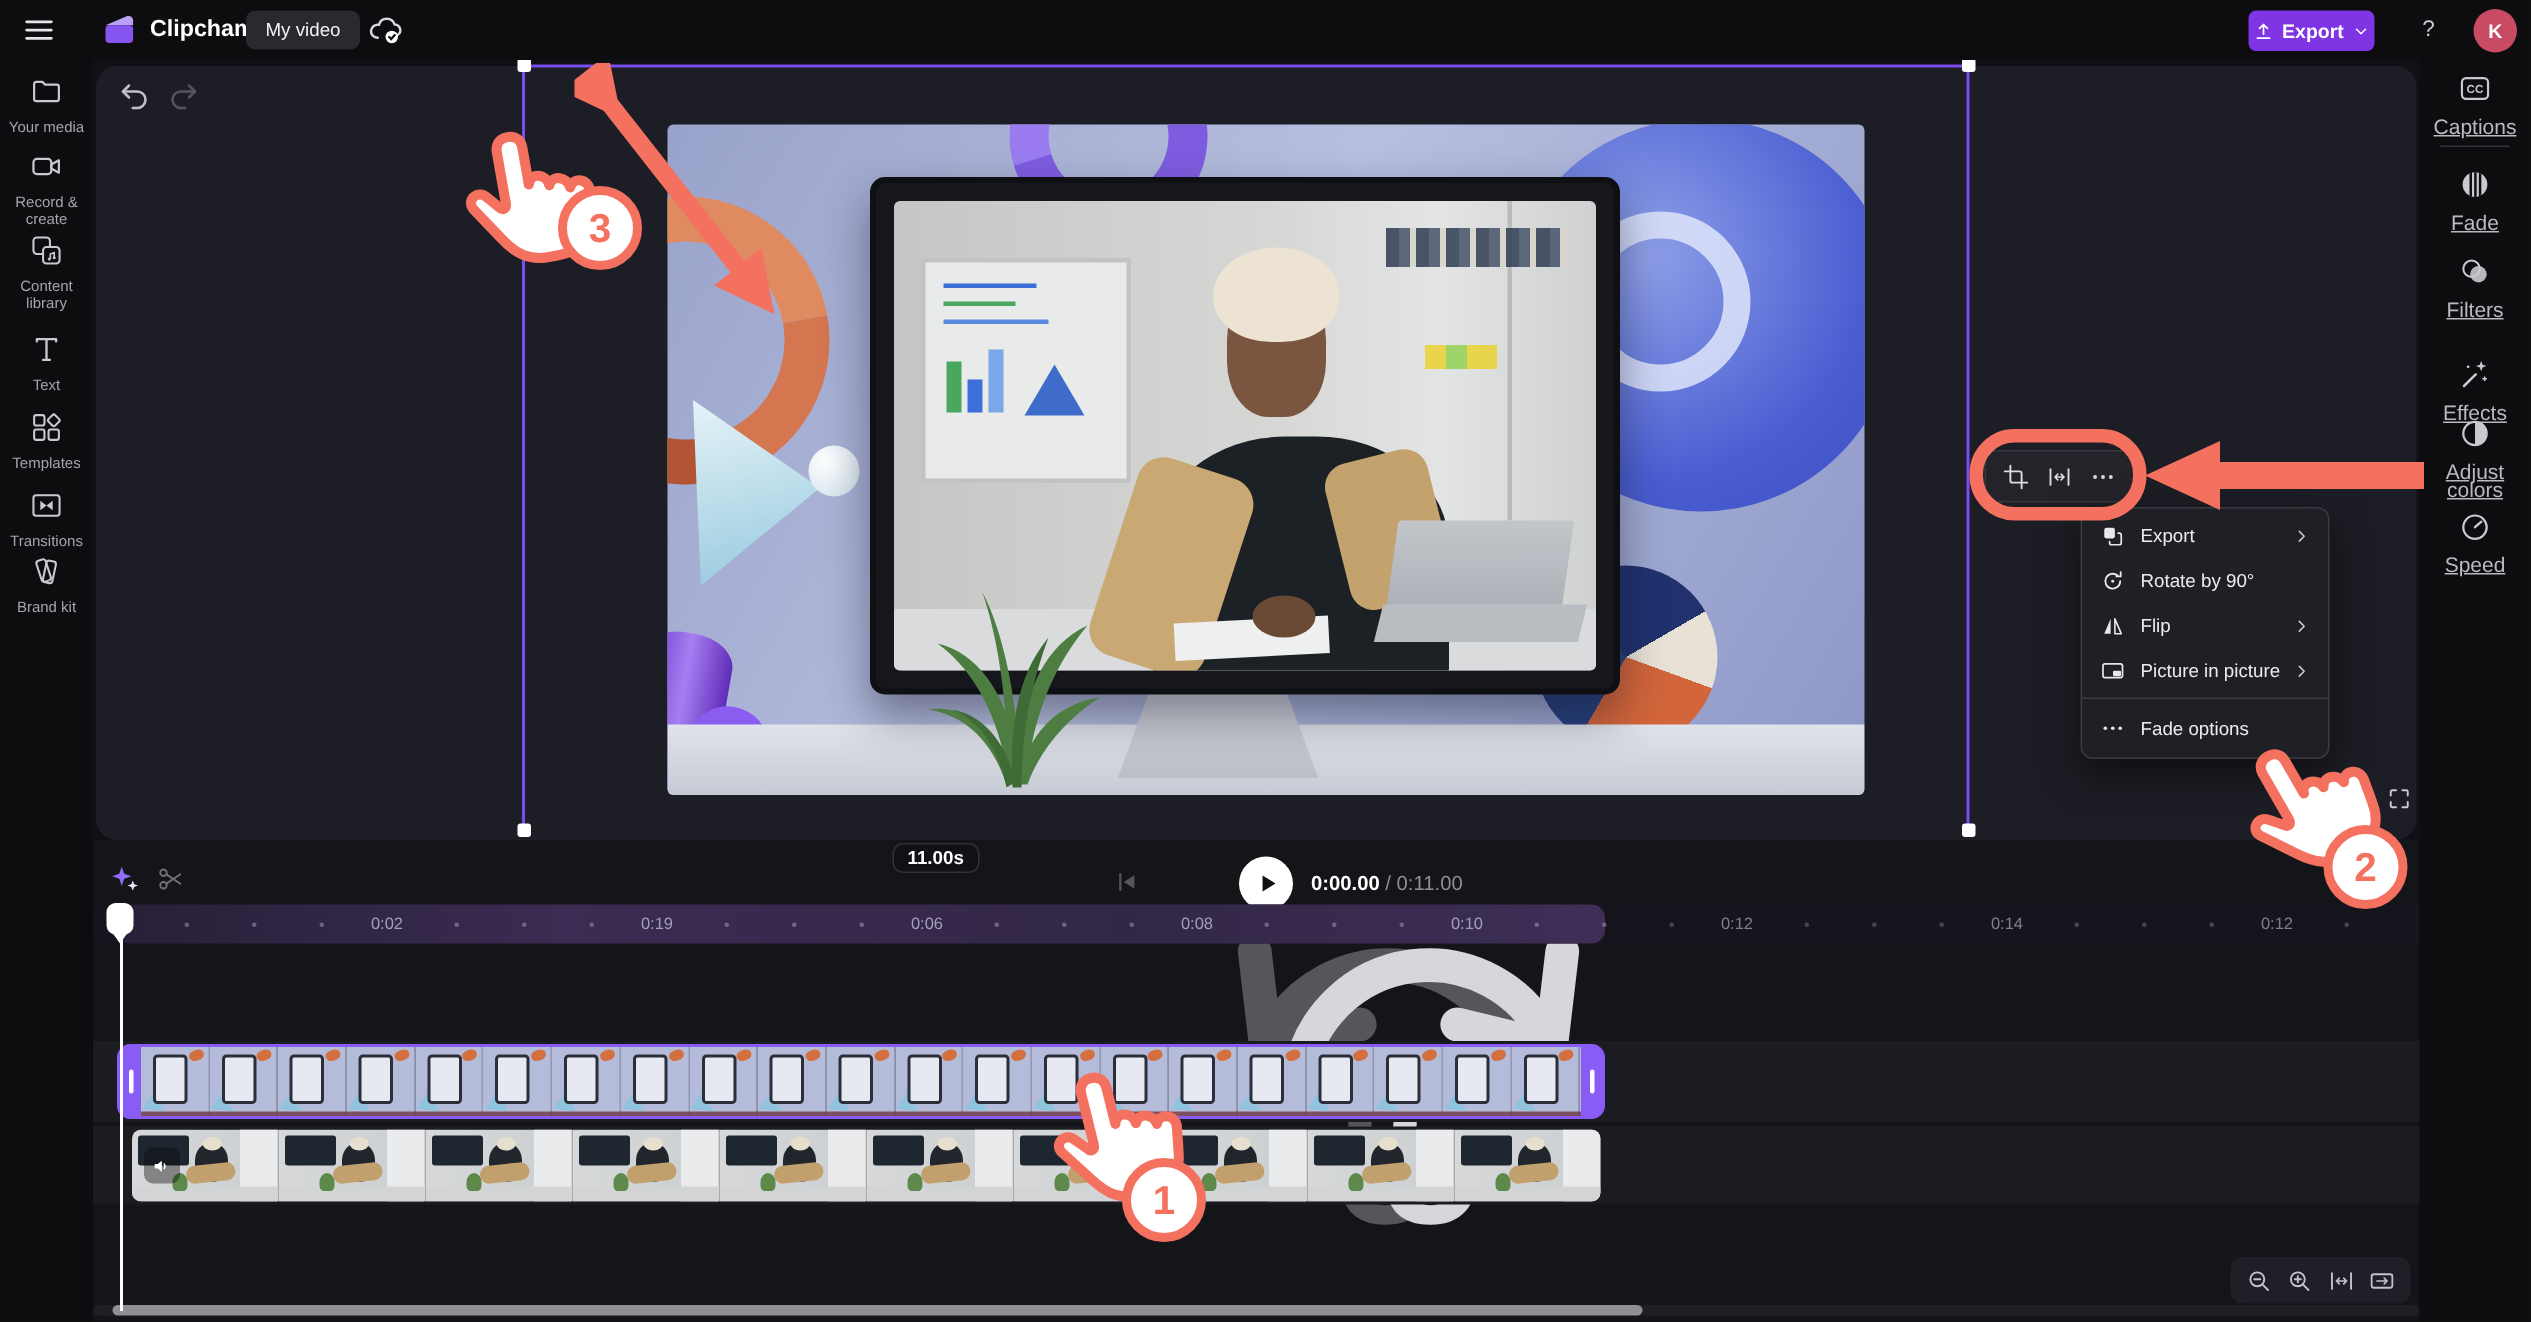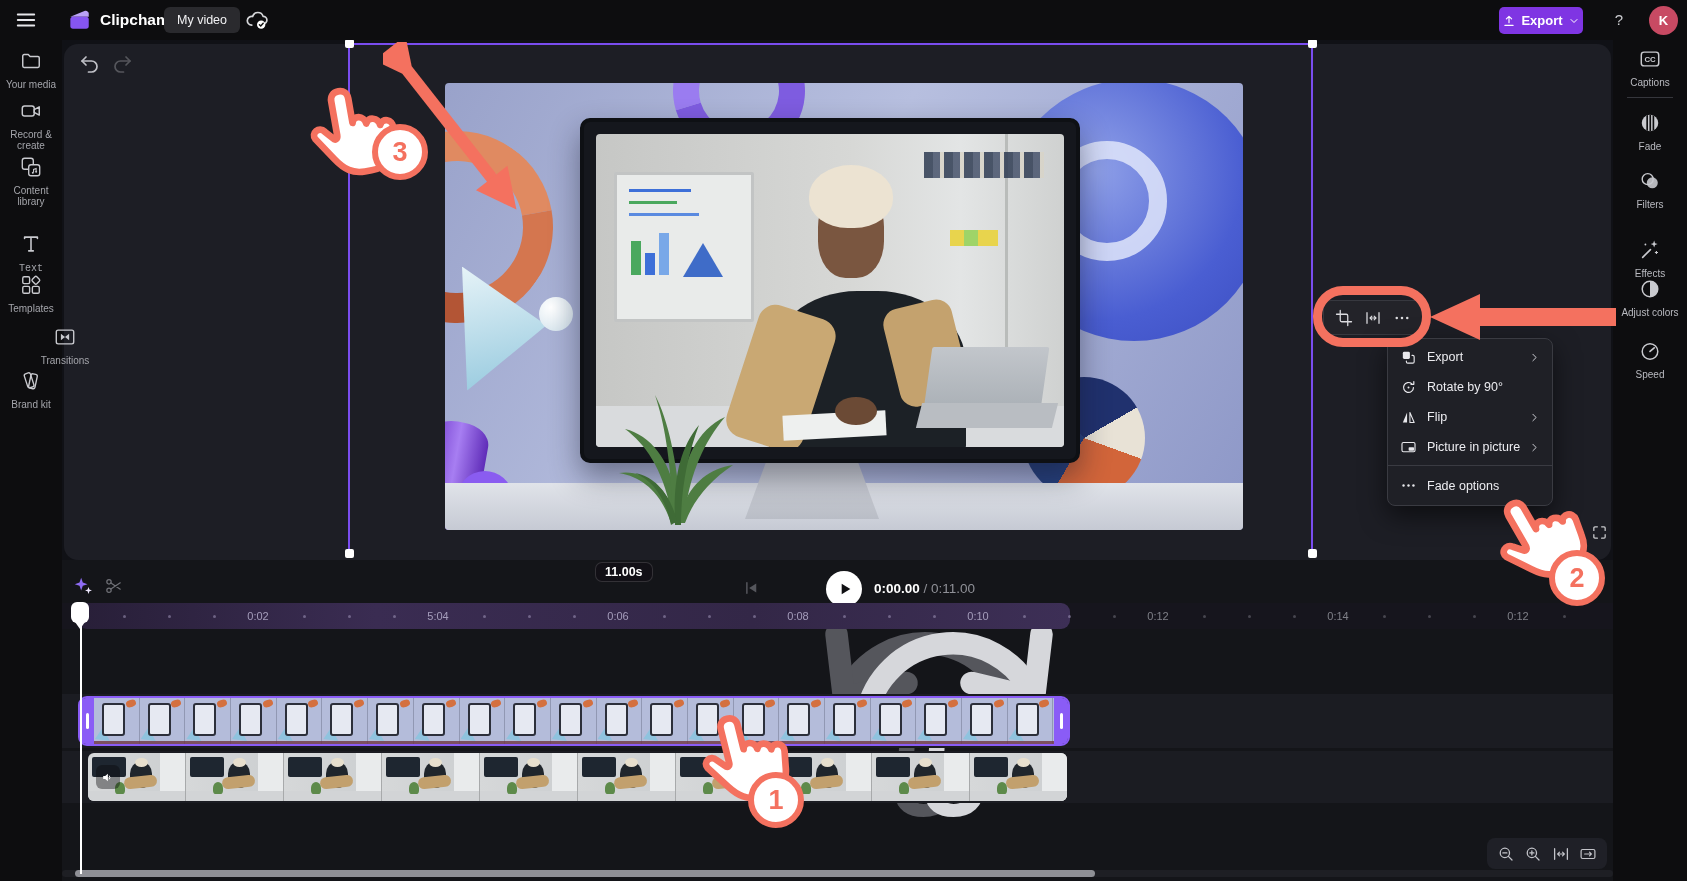--- a/index.html
+++ b/index.html
@@ -30,7 +30,7 @@
   .side-item{position:absolute;width:100%;text-align:center;color:#a4a5ab;cursor:pointer;}
   .side-item .ic{width:22px;height:22px;display:inline-block;color:#c9cacf;}
   .side-label{display:block;font-size:10px;line-height:11px;margin-top:3px;padding:0 2px;}
-  .rsidebar .side-label{font-size:10px;line-height:12px;color:#b9bac0;}
+  .rsidebar .side-label{font-size:14px;line-height:12px;color:#b9bac0;text-decoration:underline;}
   .r-divider{position:absolute;left:14px;width:46px;height:1px;background:#35363c;}
 
   

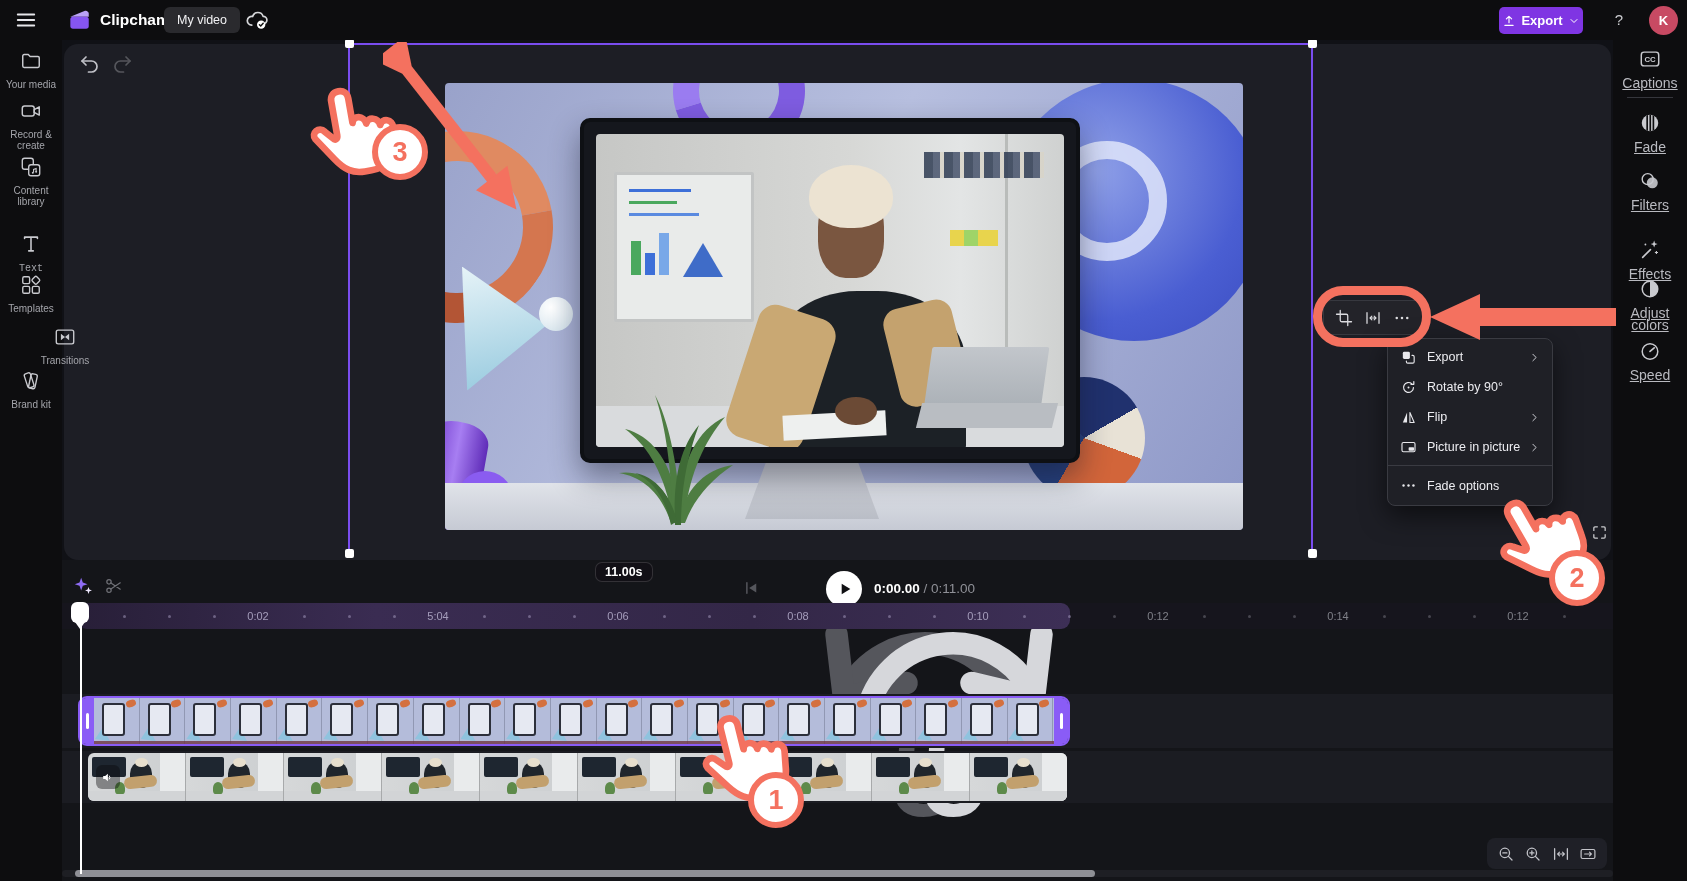--- a/index.html
+++ b/index.html
@@ -186,7 +186,7 @@
             <circle cx="14" cy="18.2" r="1.1" fill="currentColor"></circle>
             <circle cx="17.6" cy="17.2" r="1.1" fill="currentColor"></circle>
           </svg></span><span class="side-label">Content library</span></div>
-      <div class="side-item" style="top: 193px; font-family: Liberation Mono, monospace;"><span class="ic"><svg viewBox="0 0 24 24" fill="none" xmlns="http://www.w3.org/2000/svg">
+      <div class="side-item" style="top: 182px;"><span class="ic"><svg viewBox="0 0 24 24" fill="none" xmlns="http://www.w3.org/2000/svg">
             <path d="M5 6V4.5h14V6M12 4.5v15M9.5 19.5h5" stroke="currentColor" fill="none" stroke-linecap="round" stroke-linejoin="round" stroke-width="1.7"></path>
           </svg></span><span class="side-label">Text</span></div>
       <div class="side-item" style="top: 234px;"><span class="ic"><svg viewBox="0 0 24 24" fill="none" xmlns="http://www.w3.org/2000/svg">

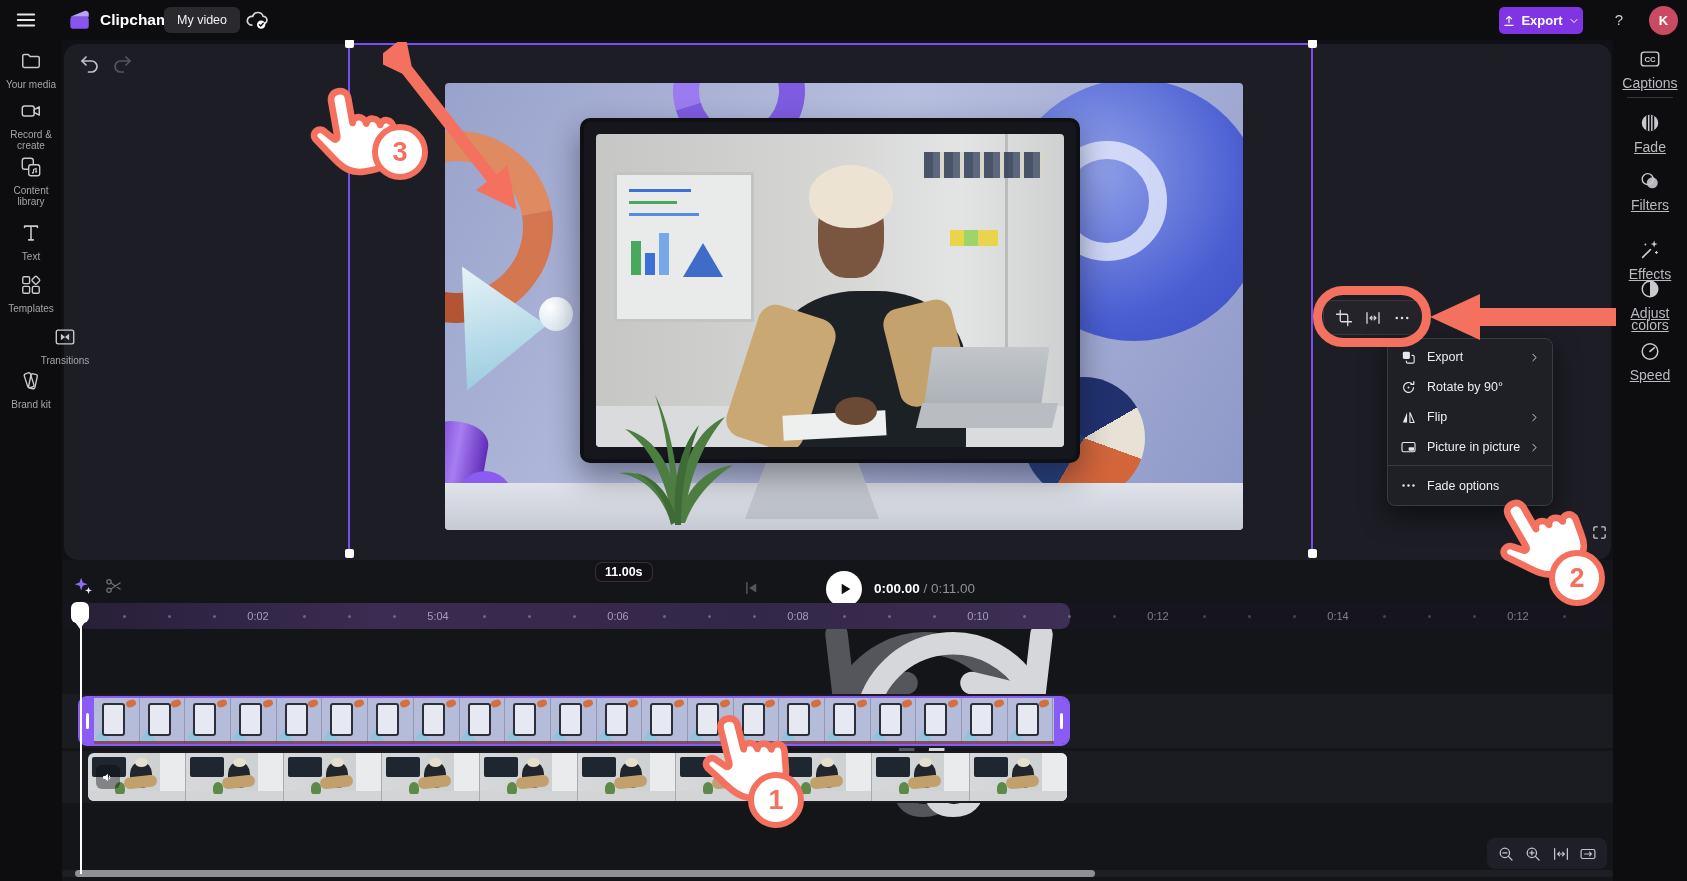--- a/index.html
+++ b/index.html
@@ -195,7 +195,7 @@
             <rect x="13.5" y="13.5" width="7.5" height="7.5" rx="1.5" stroke="currentColor" fill="none" stroke-linecap="round" stroke-linejoin="round" stroke-width="1.5"></rect>
             <rect x="13.9" y="3.4" width="6.8" height="6.8" rx="1.5" transform="rotate(45 17.3 6.8)" stroke="currentColor" fill="none" stroke-linecap="round" stroke-linejoin="round" stroke-width="1.5"></rect>
           </svg></span><span class="side-label">Templates</span></div>
-      <div class="side-item" style="top: 286px; margin-left: 34px;"><span class="ic"><svg viewBox="0 0 24 24" fill="none" xmlns="http://www.w3.org/2000/svg">
+      <div class="side-item" style="top: 286px;"><span class="ic"><svg viewBox="0 0 24 24" fill="none" xmlns="http://www.w3.org/2000/svg">
             <rect x="2.5" y="4.5" width="19" height="15" rx="2" stroke="currentColor" fill="none" stroke-linecap="round" stroke-linejoin="round" stroke-width="1.5"></rect>
             <path d="M7.5 8.5l4.5 3.5-4.5 3.5zM16.5 8.5 12 12l4.5 3.5z" fill="currentColor"></path>
           </svg></span><span class="side-label">Transitions</span></div>

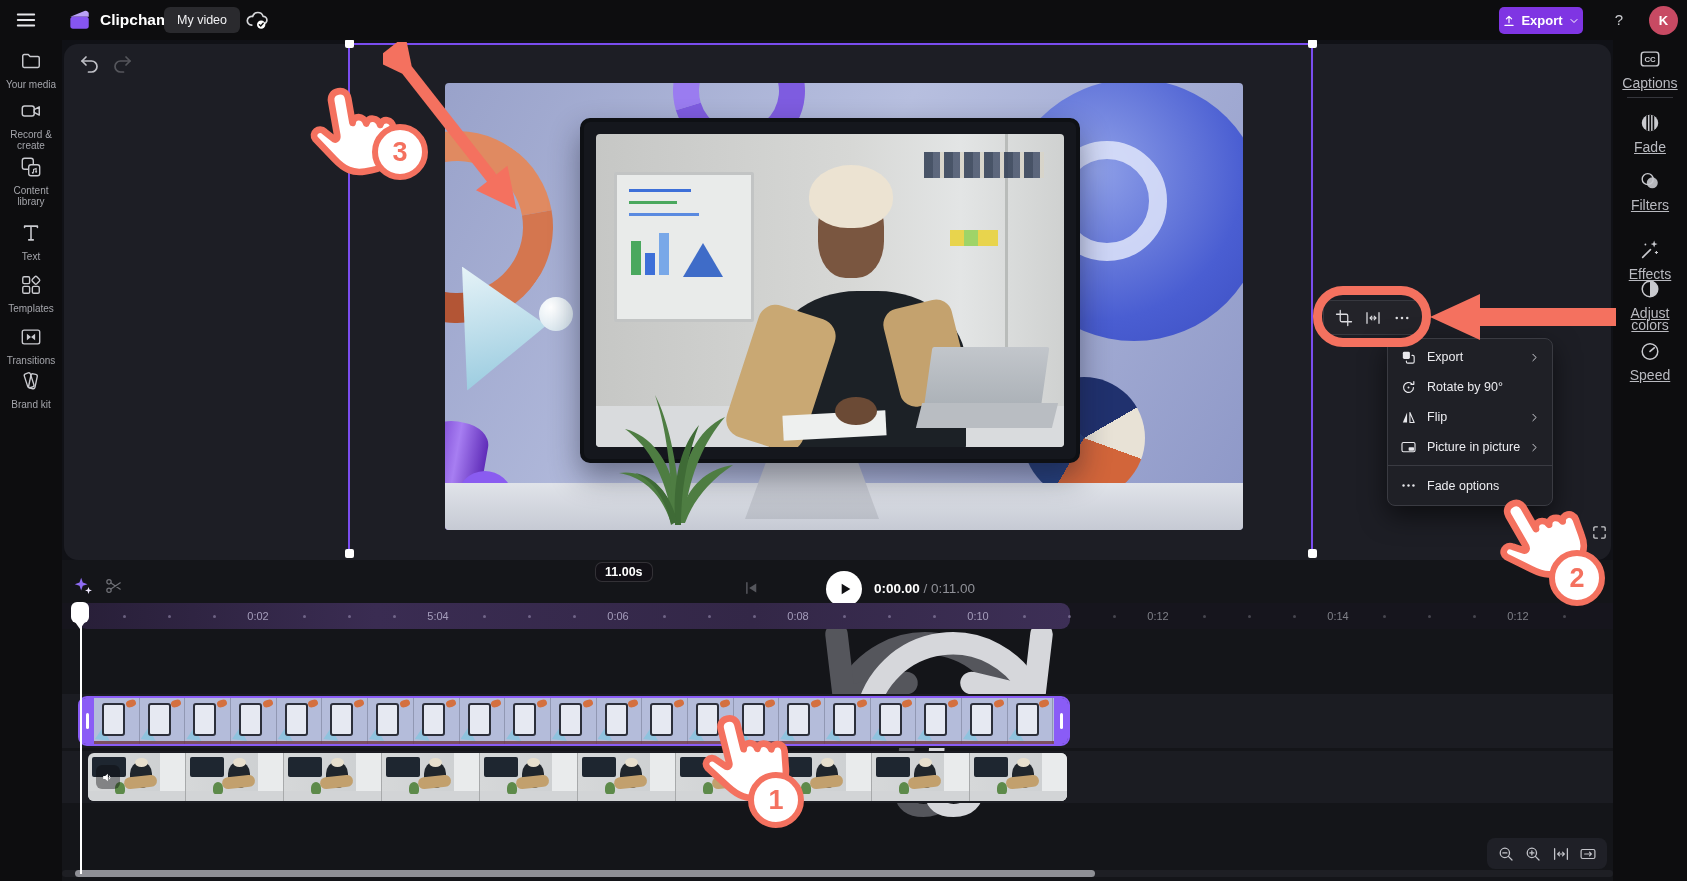--- a/index.html
+++ b/index.html
@@ -463,7 +463,7 @@
     <div class="ruler">
       <div class="ruler-tint"></div>
     <span class="ruler-label" style="left: 196px;">0:02</span>
-        <span class="ruler-label" style="left: 376px;">5:04</span>
+        <span class="ruler-label" style="left: 376px;">0:19</span>
         <span class="ruler-label" style="left: 556px;">0:06</span>
         <span class="ruler-label" style="left: 736px;">0:08</span>
         <span class="ruler-label" style="left: 916px;">0:10</span>

